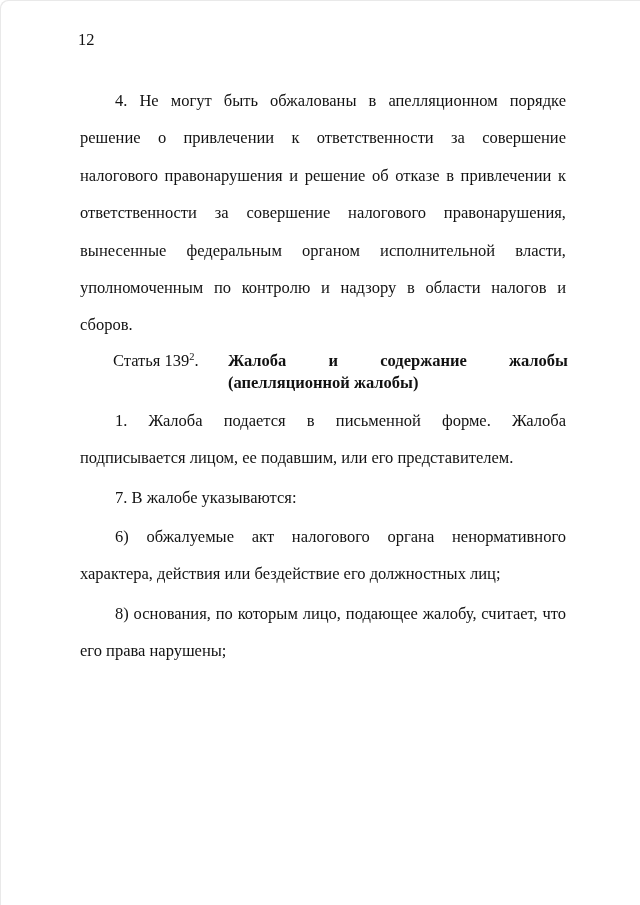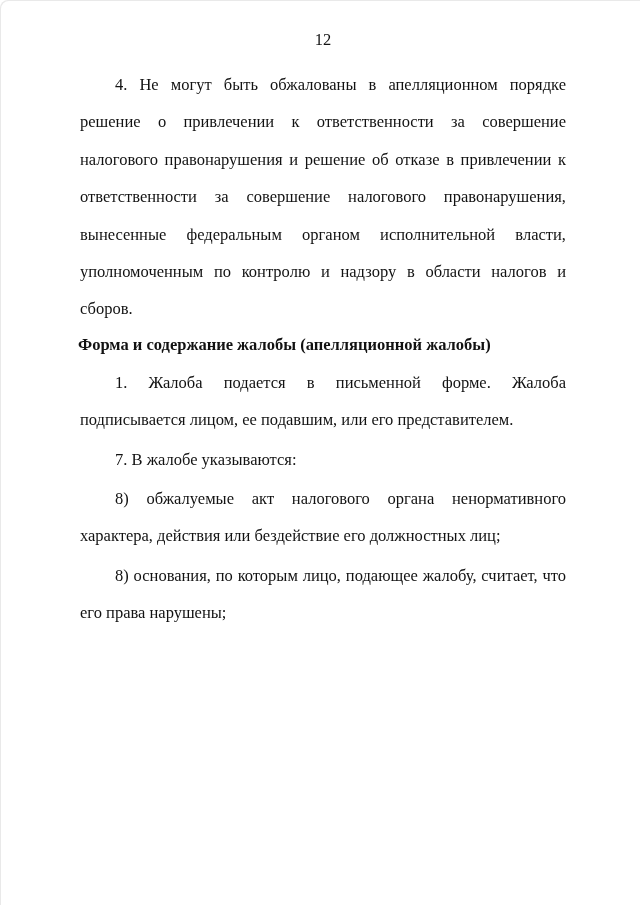--- a/index.html
+++ b/index.html
@@ -24,10 +24,9 @@
     padding: 30px 72px 0 78px;
   }
   .page-number {
-    text-align: center;
     font-size: 16.5px;
     line-height: 20px;
-    margin-bottom: 16px;
+    margin-bottom: 32px;
     font-family: Liberation Serif, serif;
   }
   p.body-par {

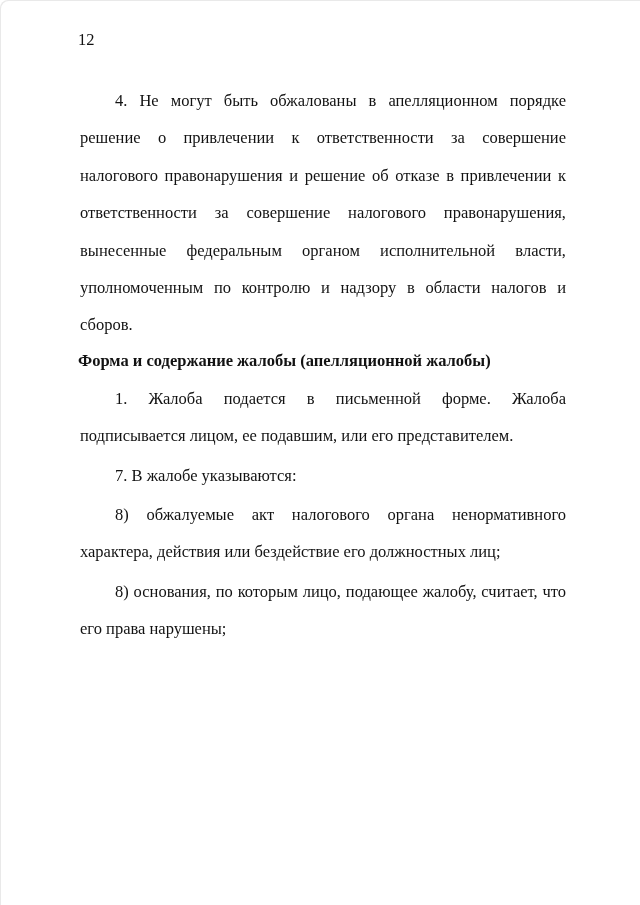--- a/index.html
+++ b/index.html
@@ -69,6 +69,7 @@
     <p class="body-par">4. Не могут быть обжалованы в апелляционном порядке решение о привлечении к ответственности за совершение налогового правонарушения и решение об отказе в привлечении к ответственности за совершение налогового правонарушения, вынесенные федеральным органом исполнительной власти, уполномоченным по контролю и надзору в области налогов и сборов.</p>
 
     <div class="article-heading">
+      <span class="article-number"><span>Статья 139</span><sup>2</sup><span>.</span></span>
       <span class="article-title">Форма и содержание жалобы (апелляционной жалобы)</span>
     </div>
 

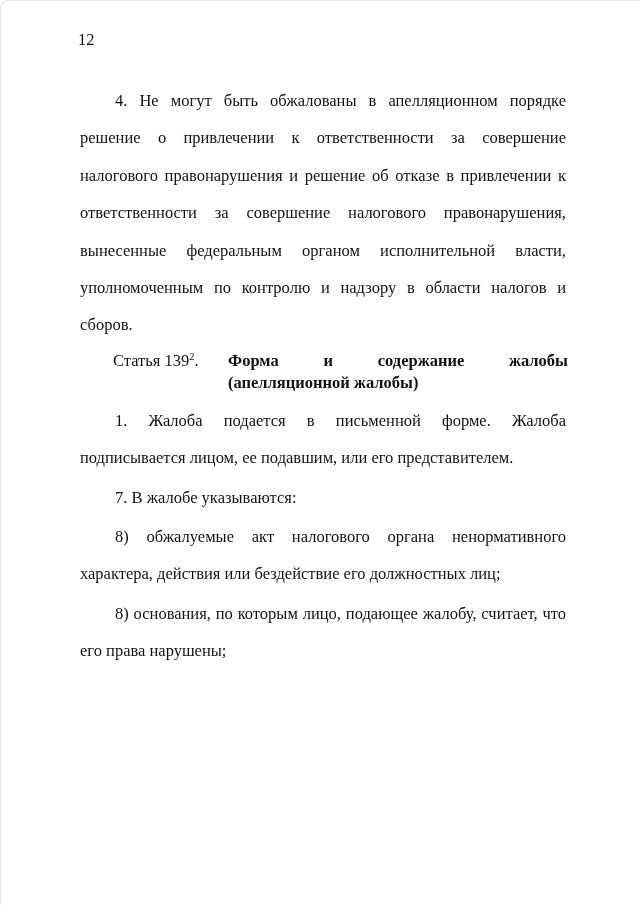--- a/index.html
+++ b/index.html
@@ -70,7 +70,7 @@
 
     <div class="article-heading">
       <span class="article-number"><span>Статья 139</span><sup>2</sup><span>.</span></span>
-      <span class="article-title">Форма и содержание жалобы (апелляционной жалобы)</span>
+      <span class="article-title">Жалоба и содержание жалобы (апелляционной жалобы)</span>
     </div>
 
     <p class="body-par">1. Жалоба подается в письменной форме. Жалоба подписывается лицом, ее подавшим, или его представителем.</p>

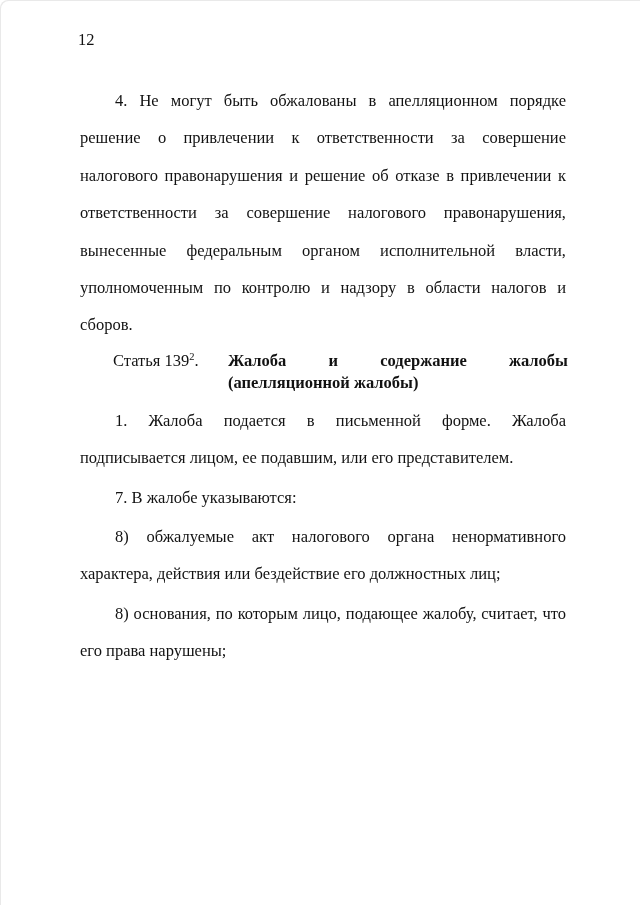--- a/index.html
+++ b/index.html
@@ -78,7 +78,7 @@
     <p class="body-par">7. В жалобе указываются:</p>
 
 
-    <p class="body-par">8) обжалуемые акт налогового органа ненормативного характера, действия или бездействие его должностных лиц;</p>
+    <p class="body-par">6) обжалуемые акт налогового органа ненормативного характера, действия или бездействие его должностных лиц;</p>
 
 
     <p class="body-par">8) основания, по которым лицо, подающее жалобу, считает, что его права нарушены;</p>

